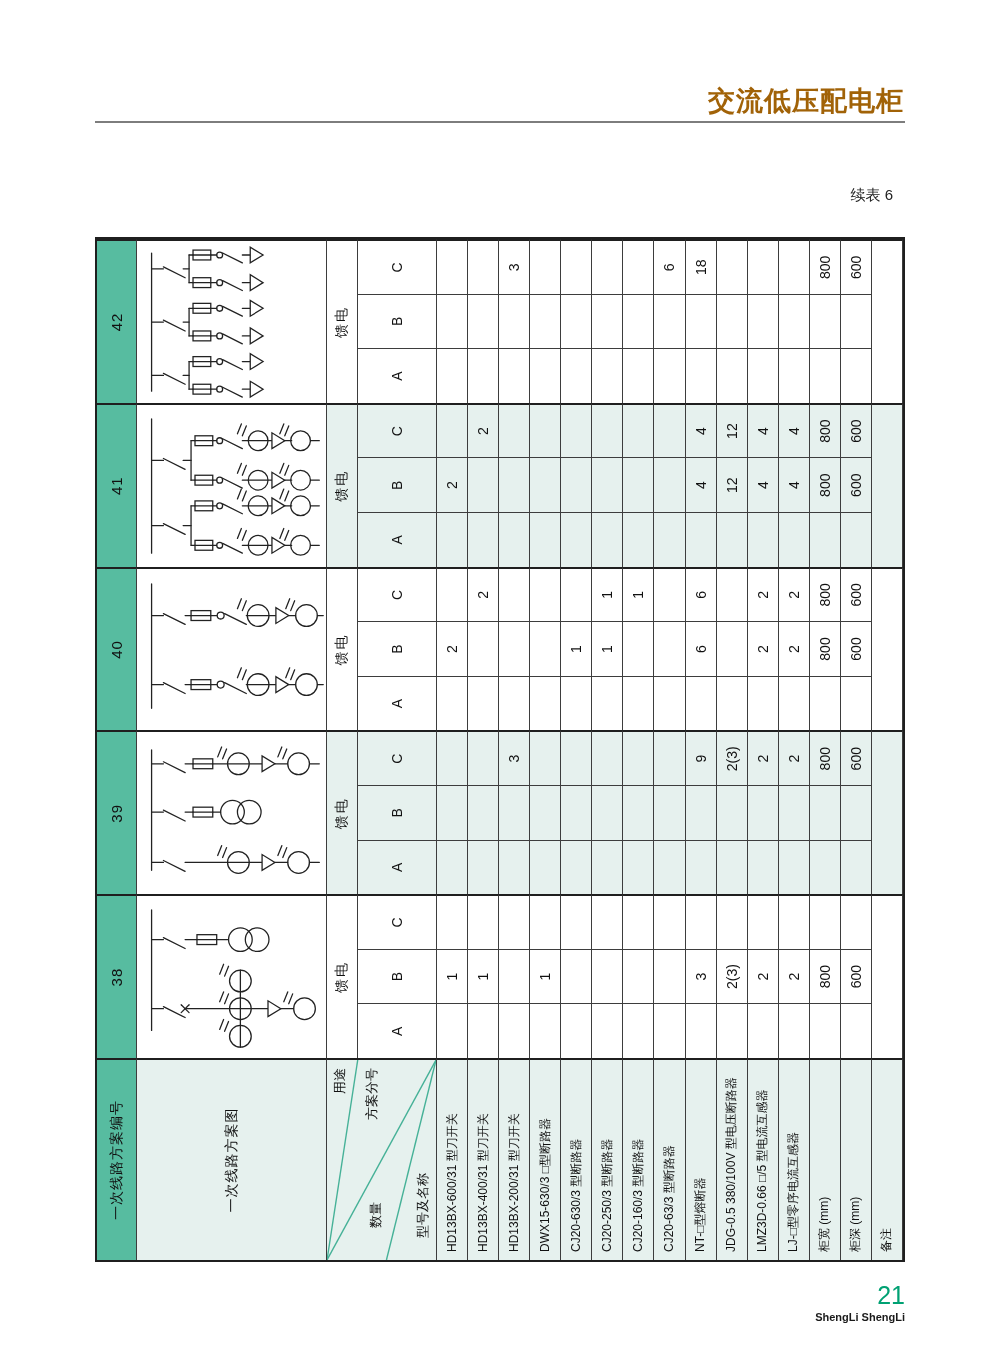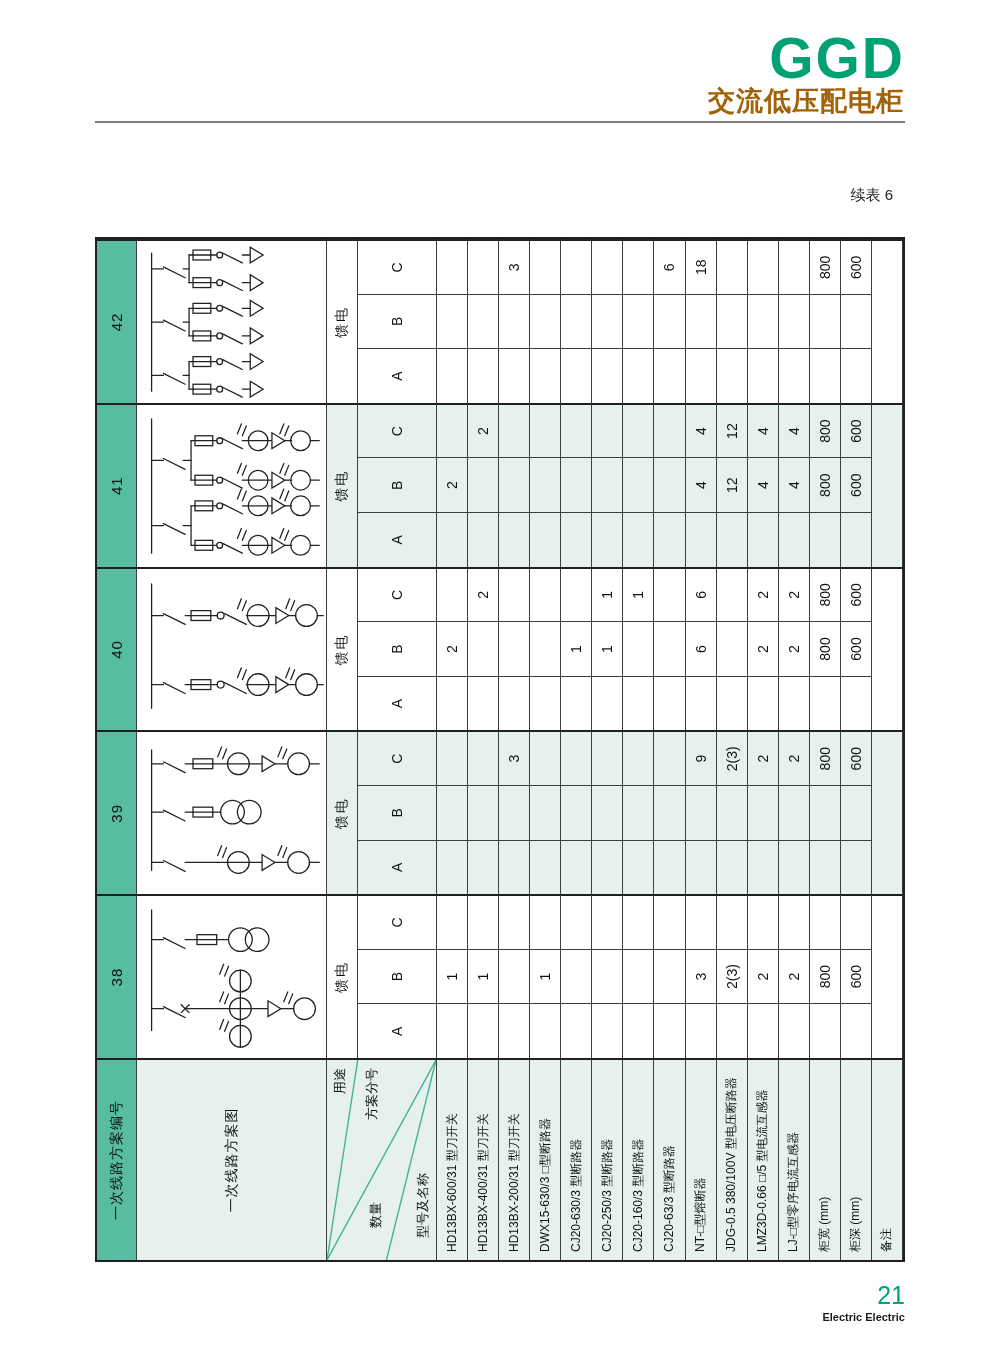--- a/index.html
+++ b/index.html
@@ -47,7 +47,6 @@
 
 <div class="page">
 
-  <div class="brand">GGD</div>
   <div class="subtitle">交流低压配电柜</div>
   <div class="rule"></div>
   <div class="tnote">续表 6</div>

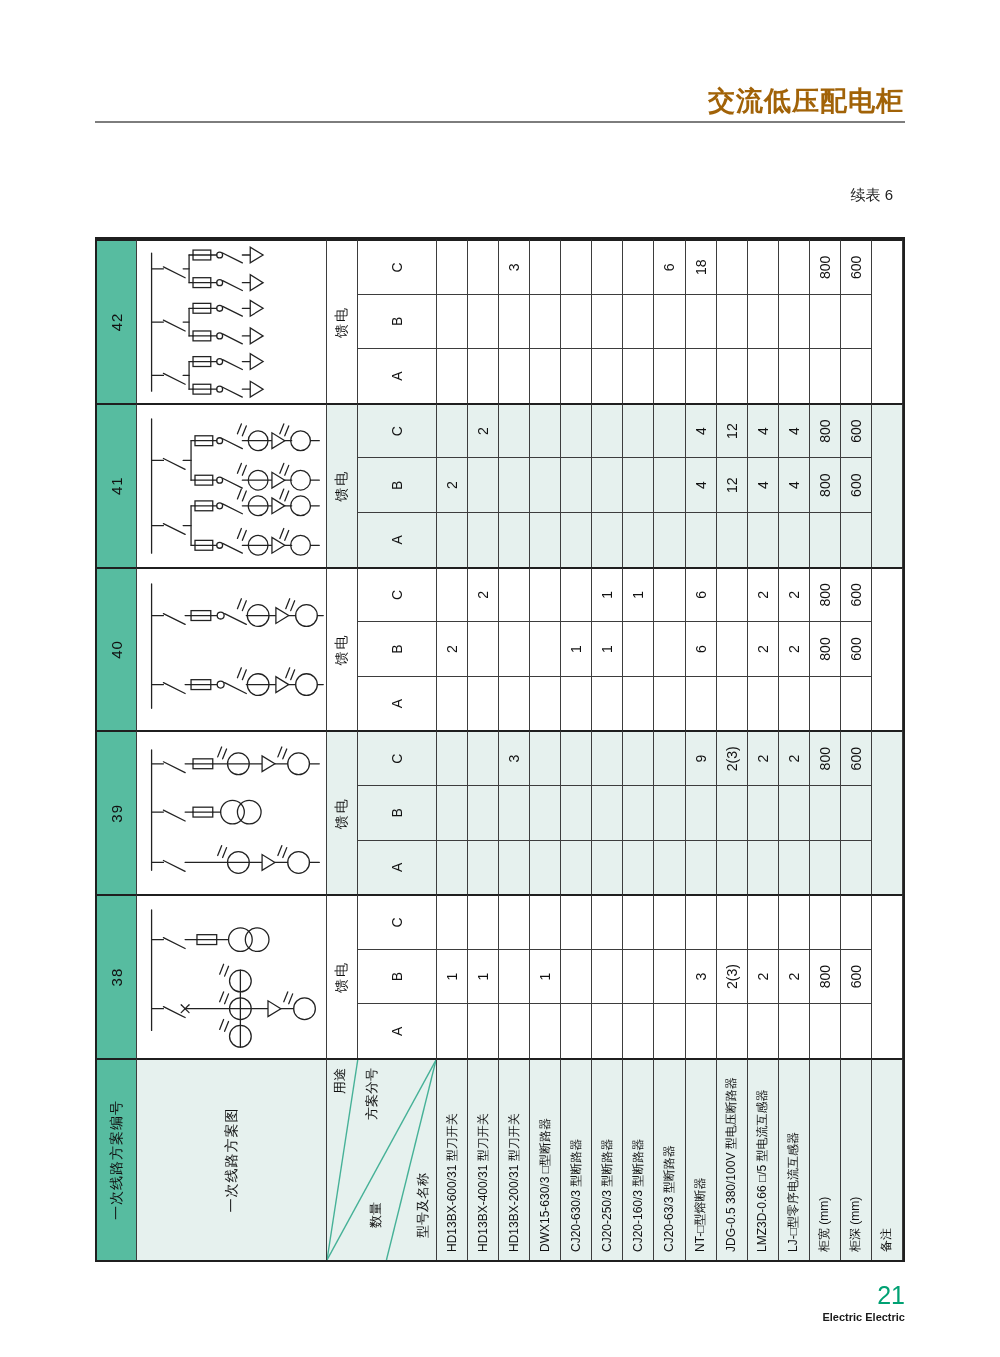--- a/index.html
+++ b/index.html
@@ -582,7 +582,7 @@
   </div>
 
   <div class="pagenum">21</div>
-  <div class="logotext">Electric Electric</div>
+  <div class="logotext">ShengLi ShengLi</div>
 </div>
 
 </body></html>

